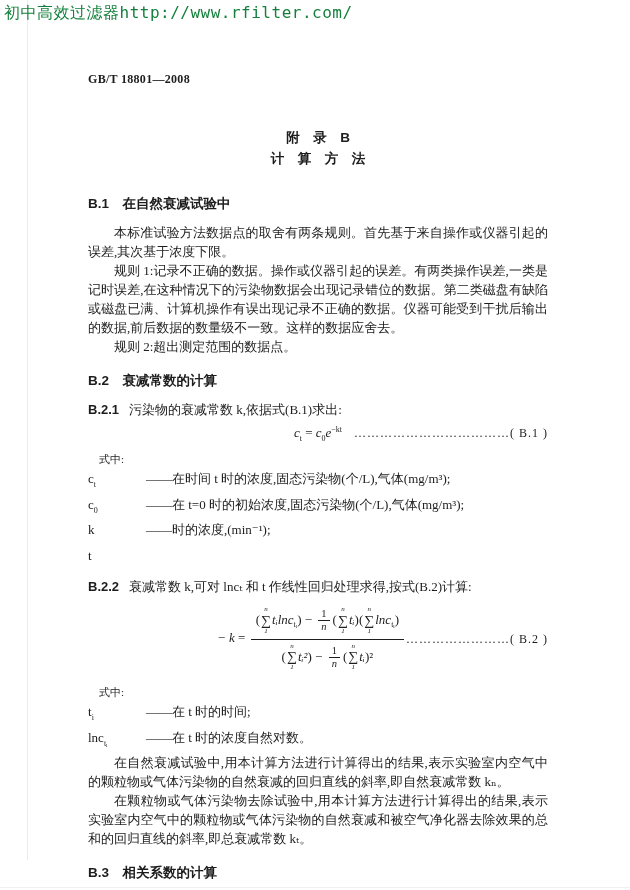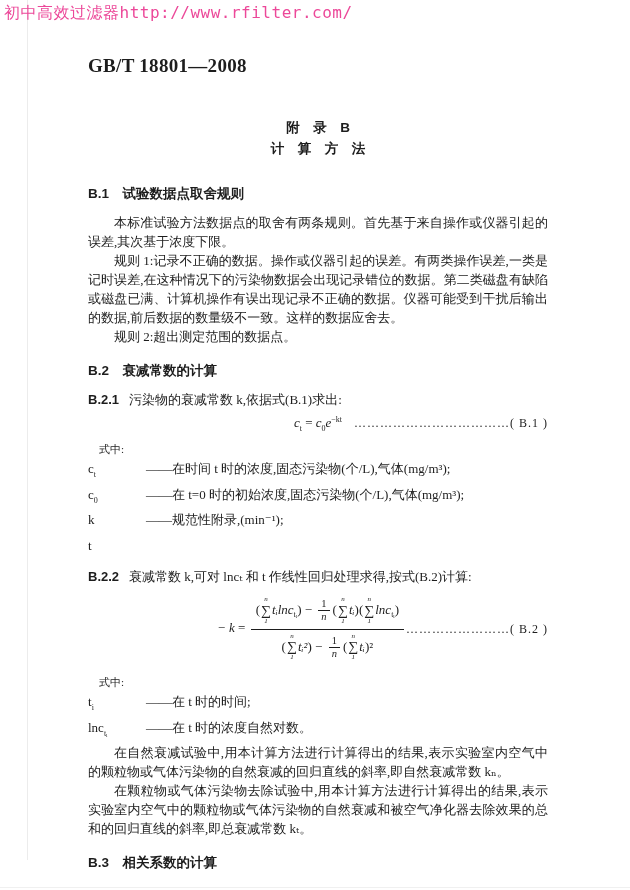--- a/index.html
+++ b/index.html
@@ -94,7 +94,7 @@
 <div class="page-edge-left"></div>
 <div class="page-edge-bottom"></div>
 
-<div class="watermark" style="color: #ec4899;">初中高效过滤器http://www.rfilter.com/</div>
+<div class="watermark" style="color: #15803d;">初中高效过滤器http://www.rfilter.com/</div>
 
 <div class="page">
 

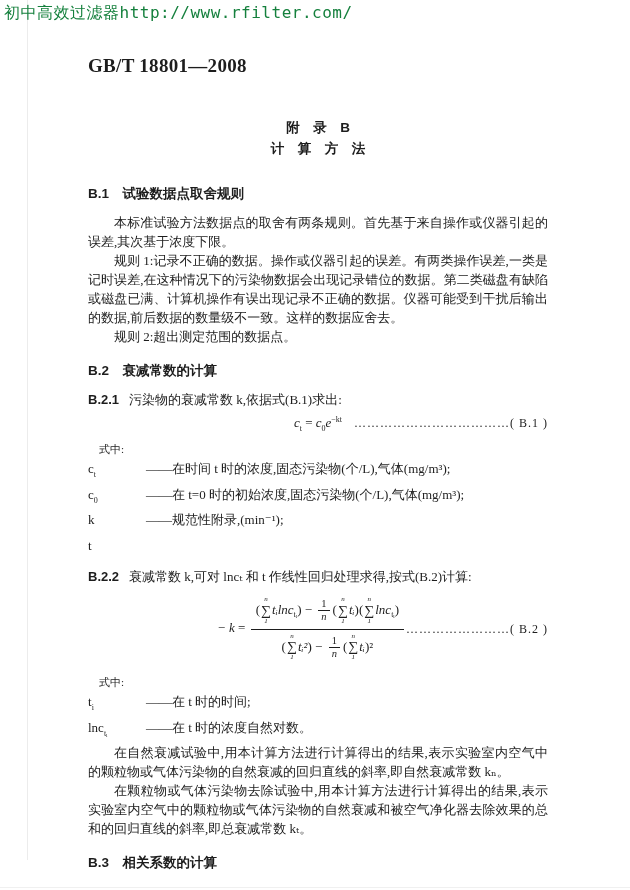--- a/index.html
+++ b/index.html
@@ -31,7 +31,7 @@
   }
   .doc-code {
     font-family:"Liberation Serif",serif;
-    font-weight:bold; font-size:19px; letter-spacing:0.3px;
+    font-weight:bold; font-size:12px; letter-spacing:0.3px;margin-top:17px;
   }
   .appendix-block { text-align:center; margin-top:40px; line-height:21px; }
   .appendix-block div { font-weight:bold; font-size:13.5px; font-family:"Liberation Sans","DejaVu Sans",sans-serif; }

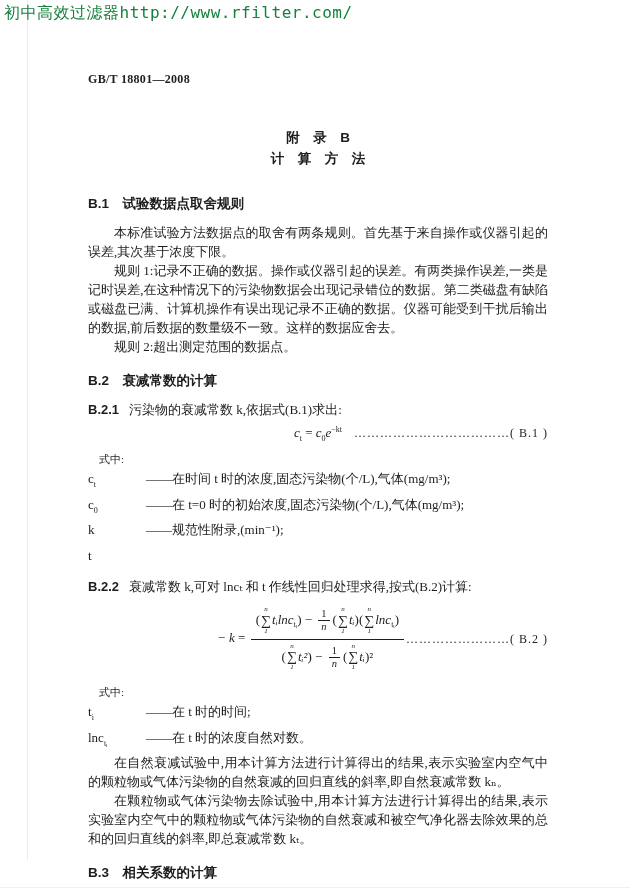--- a/index.html
+++ b/index.html
@@ -105,7 +105,7 @@
     <div>计　算　方　法</div>
   </div>
 
-  <div class="sec-heading" style="margin-top:26px;">B.1　试验数据点取舍规则</div>
+  <div class="sec-heading" style="margin-top:26px;">B.1　在自然衰减试验中</div>
   <p class="body-p">本标准试验方法数据点的取舍有两条规则。首先基于来自操作或仪器引起的误差,其次基于浓度下限。</p>
   <p class="body-p">规则 1:记录不正确的数据。操作或仪器引起的误差。有两类操作误差,一类是记时误差,在这种情况下的污染物数据会出现记录错位的数据。第二类磁盘有缺陷或磁盘已满、计算机操作有误出现记录不正确的数据。仪器可能受到干扰后输出的数据,前后数据的数量级不一致。这样的数据应舍去。</p>
   <p class="body-p">规则 2:超出测定范围的数据点。</p>

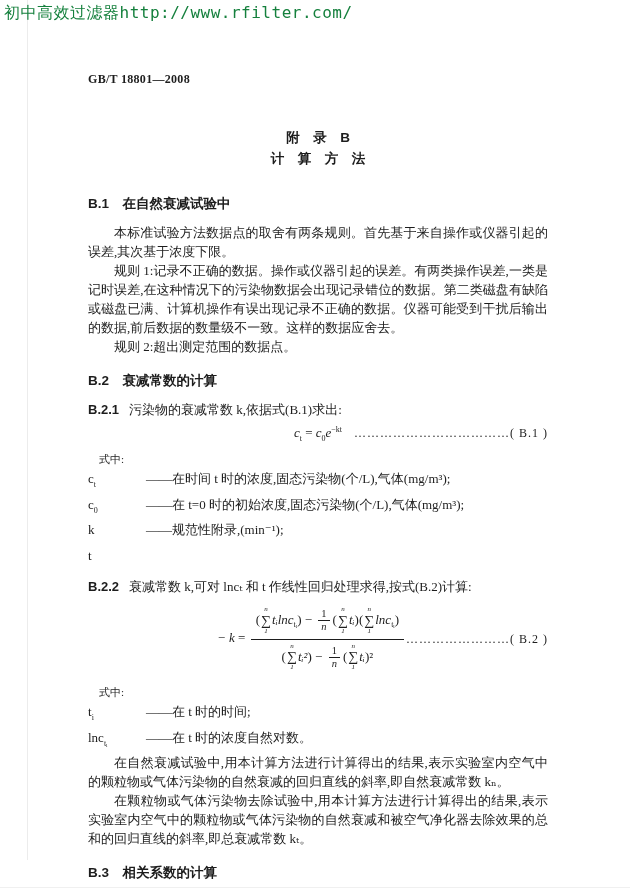--- a/index.html
+++ b/index.html
@@ -134,7 +134,7 @@
   </div>
   <div class="def-row">
     <span class="def-term"><span>k</span><sub></sub></span>
-    <span class="def-desc">——规范性附录,(min⁻¹);</span>
+    <span class="def-desc">——时的浓度,(min⁻¹);</span>
   </div>
   <div class="def-row">
     <span class="def-term"><span>t</span><sub></sub></span>

